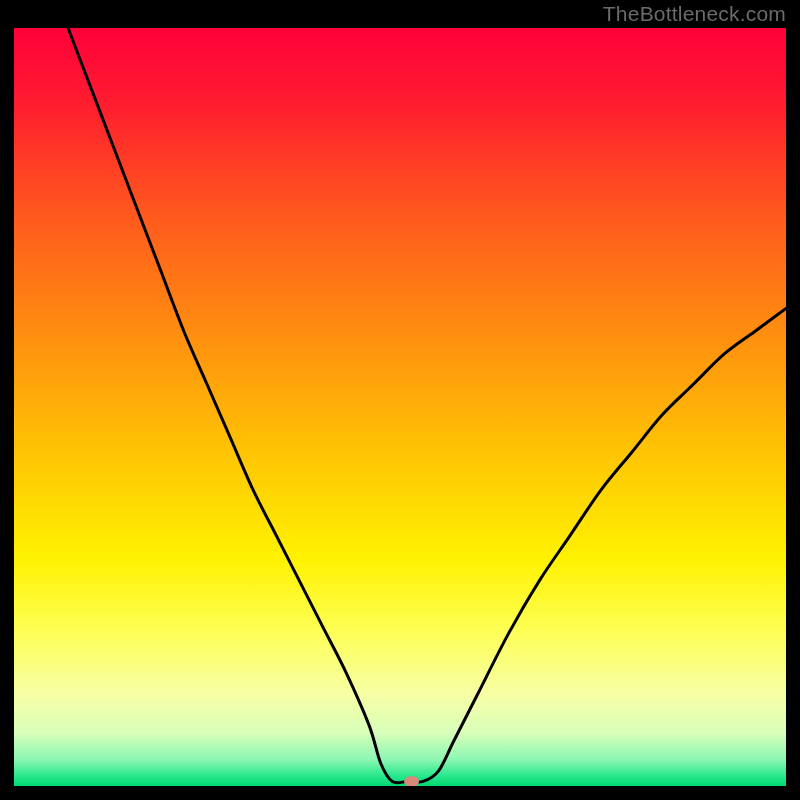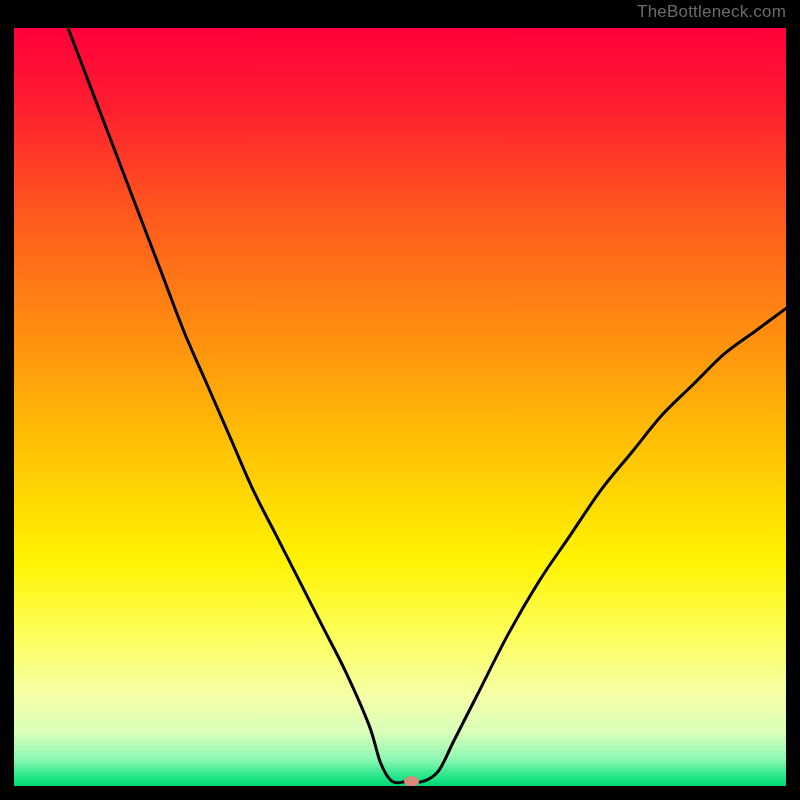--- a/index.html
+++ b/index.html
@@ -22,7 +22,7 @@
     top: 2px;
     right: 14px;
     color: #6b6b6b;
-    font-size: 17px;
+    font-size: 21px;
     letter-spacing: 0.2px;
     font-weight: 500;
     z-index: 10;

